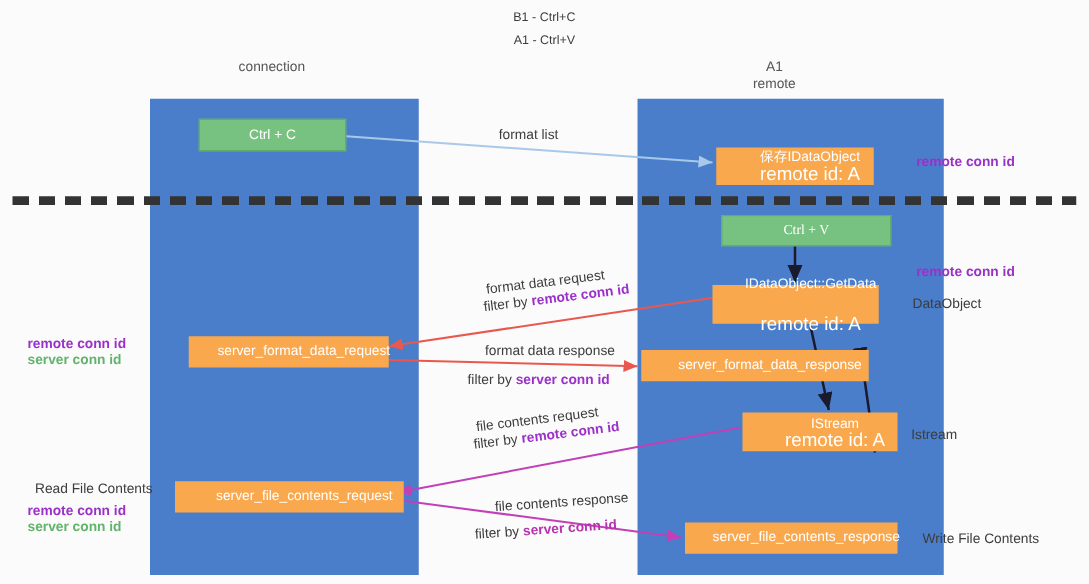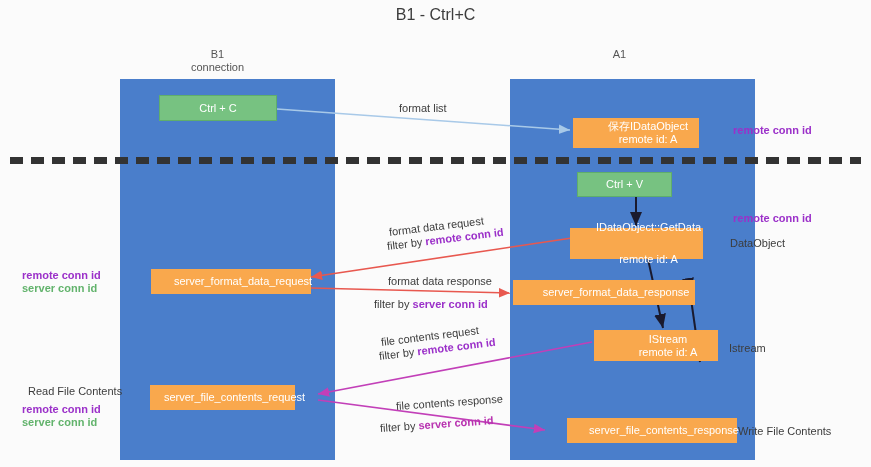--- a/index.html
+++ b/index.html
@@ -25,7 +25,7 @@
     left: 0; right: 0;
     top: 6px;
     text-align: center;
-    font-size: 16px;
+    font-size: 10px;
     color: #3c3c3c;
     line-height: 18px;
   }

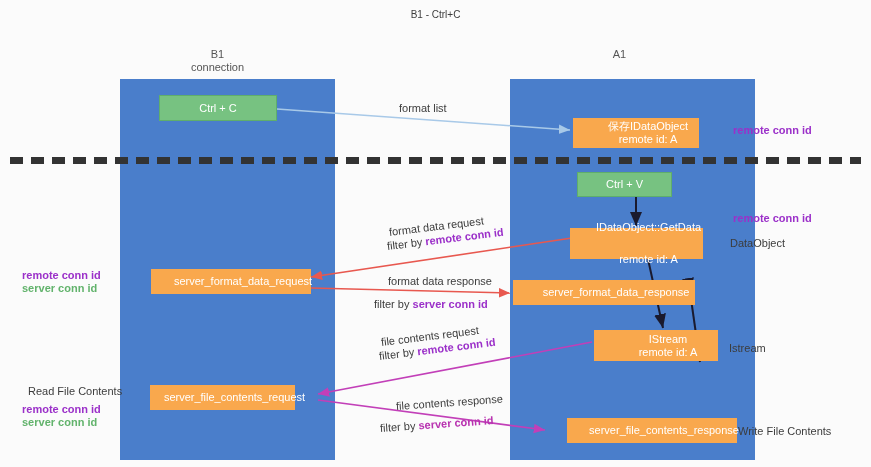--- a/index.html
+++ b/index.html
@@ -109,6 +109,7 @@
 
   <div class="title-block">
     <div>B1 - Ctrl+C</div>
+    <div>A1 - Ctrl+V</div>
   </div>
 
   <div class="col-head" style="left:150px; top:48px; width:135px;">

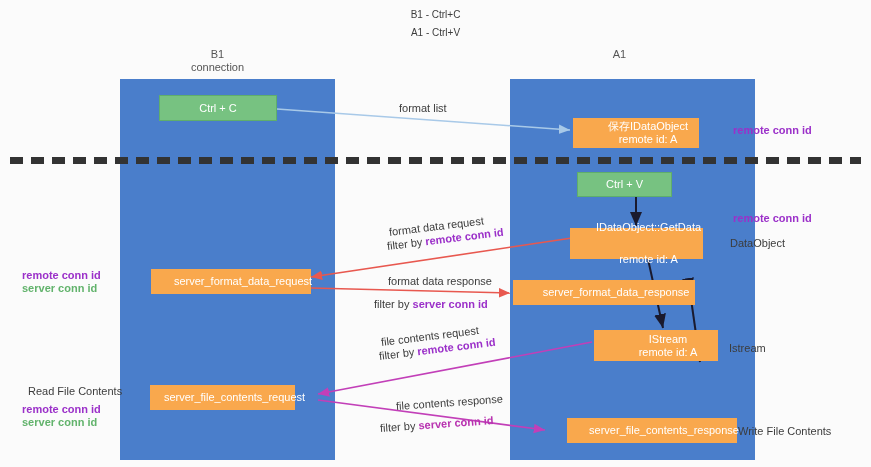--- a/index.html
+++ b/index.html
@@ -113,7 +113,6 @@
   </div>
 
   <div class="col-head" style="left:150px; top:48px; width:135px;">
-    <div>B1</div>
     <div>connection</div>
   </div>
   <div class="col-head" style="left:552px; top:48px; width:135px;">

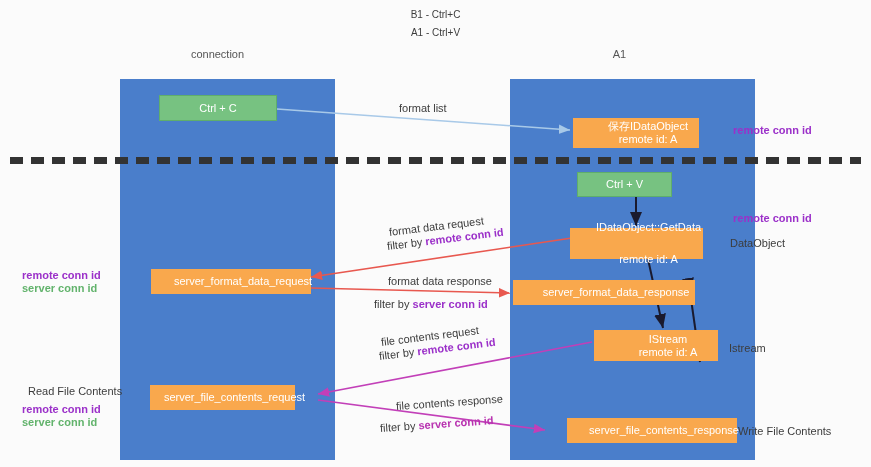--- a/index.html
+++ b/index.html
@@ -117,6 +117,7 @@
   </div>
   <div class="col-head" style="left:552px; top:48px; width:135px;">
     <div>A1</div>
+    <div>remote</div>
   </div>
 
   <div class="lane" style="left:120px; top:79px; width:215px; height:381px;"></div>

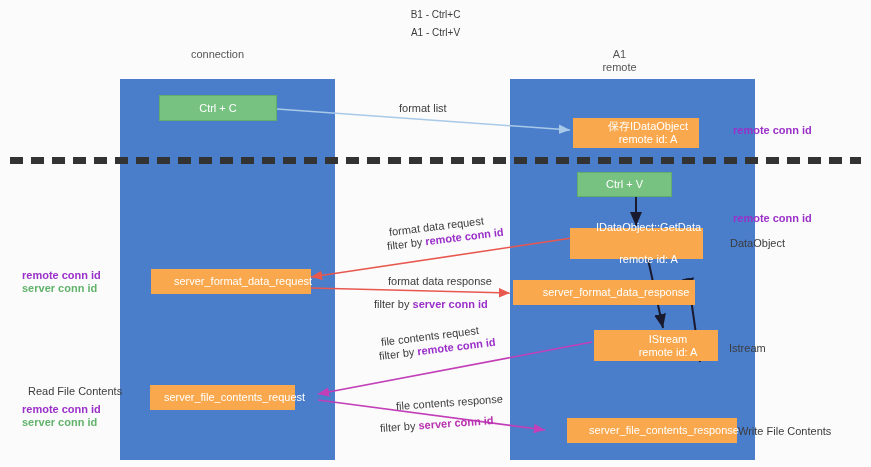--- a/index.html
+++ b/index.html
@@ -76,7 +76,7 @@
   .node.green  { background: #77c281; border: 1px solid #5fae6b; }
   .node.orange { background: #f9a council; }
   .node.orange { background: #f9a84d; padding-left: 28px; }
-  .node .l2 { font-size: 11px; }
+  .node .l2 { font-size: 15px; }
 
   
   .lbl {

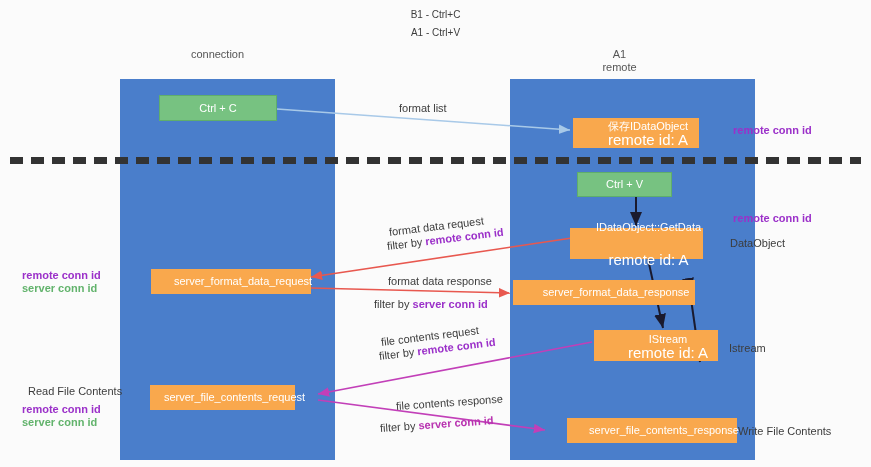--- a/index.html
+++ b/index.html
@@ -165,7 +165,7 @@
     <span class="l2">remote id: A</span>
   </div>
 
-  <div class="node green" style="left:577px; top:172px; width:95px; height:25px;">
+  <div class="node green" style="left:577px; top:172px; width:136px; height:25px;font-family:Liberation Serif, serif;">
     <span>Ctrl + V</span>
   </div>
 

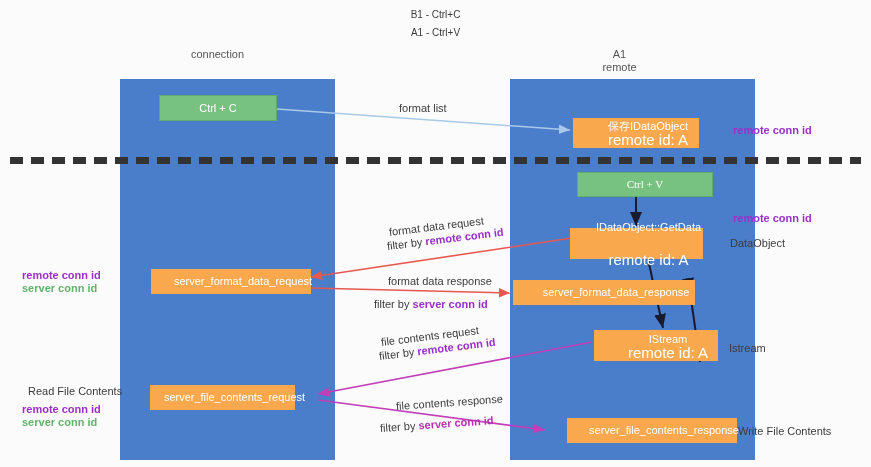--- a/index.html
+++ b/index.html
@@ -187,7 +187,7 @@
     <span class="l2">remote id: A</span>
   </div>
 
-  <div class="node orange" style="left:150px; top:385px; width:145px; height:25px;">
+  <div class="node orange" style="left:140px; top:385px; width:183px; height:25px;">
     <span>server_file_contents_request</span>
   </div>
 

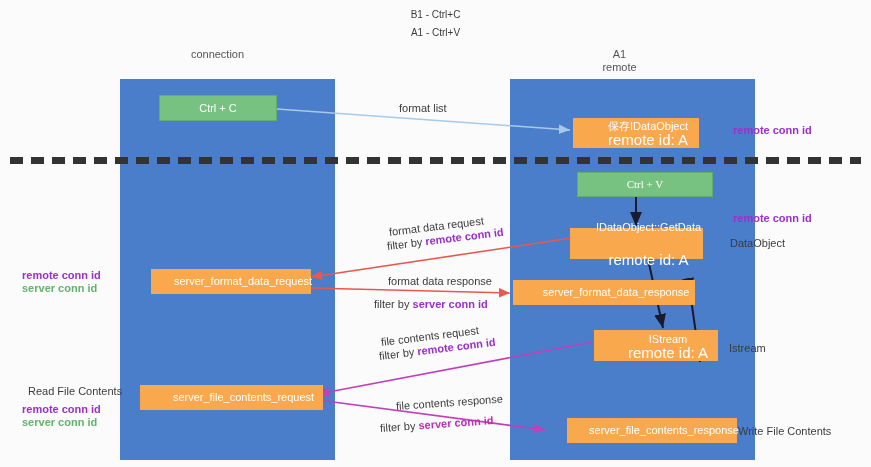--- a/index.html
+++ b/index.html
@@ -191,7 +191,7 @@
     <span>server_file_contents_request</span>
   </div>
 
-  <div class="node orange" style="left:548px; top:418px; width:170px; height:25px;margin-left:19px;">
+  <div class="node orange" style="left:548px; top:418px; width:170px; height:25px;">
     <span>server_file_contents_response</span>
   </div>
 

